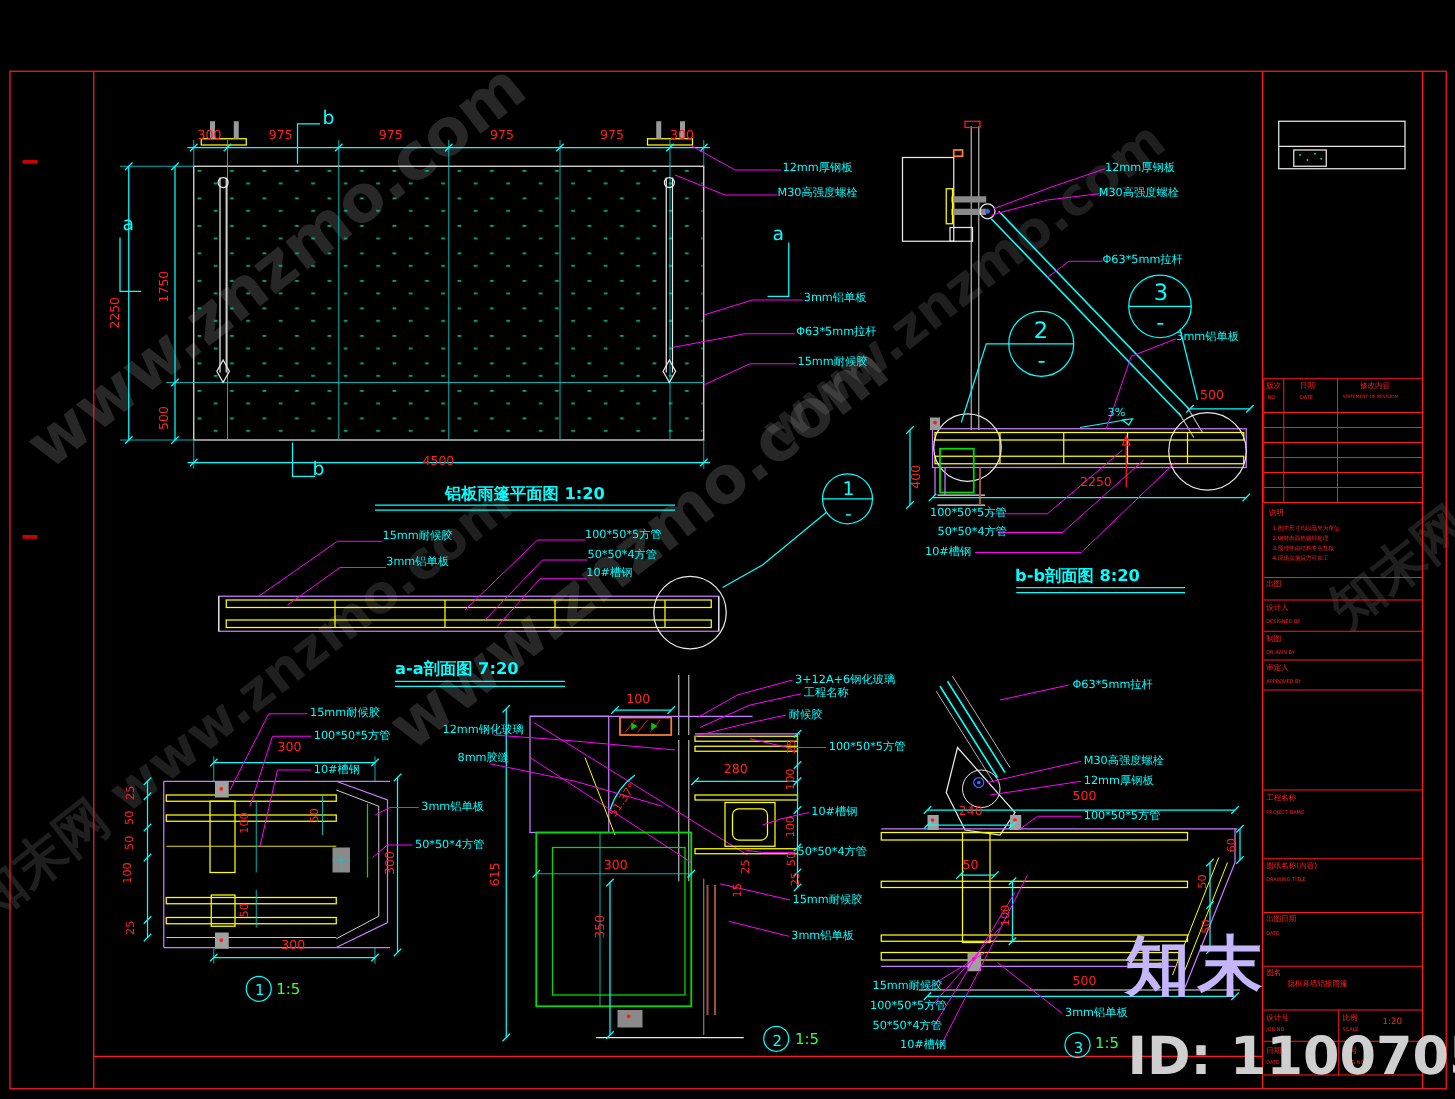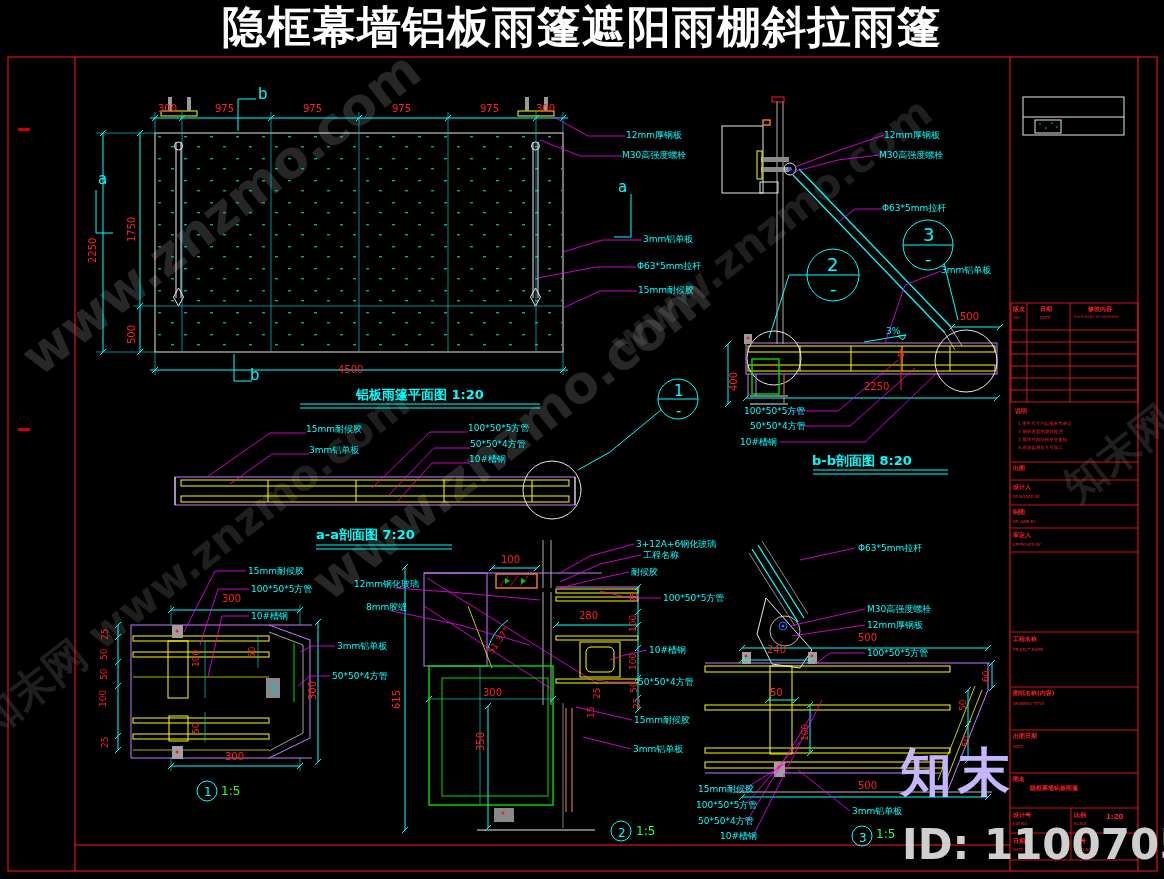--- a/index.html
+++ b/index.html
@@ -50,7 +50,6 @@
   <span class="wm wm2 abs" style="left:-35px;top:705px">知末网 www.znzmo.com</span>
   <span class="wm wm2 abs" style="left:1052px;top:470px">知末网</span>
 
-  <div class="main-title">隐框幕墙铝板雨篷遮阳雨棚斜拉雨篷</div>
 
   <svg class="linework" width="1164" height="879" viewBox="0 0 1164 879">
     <defs>

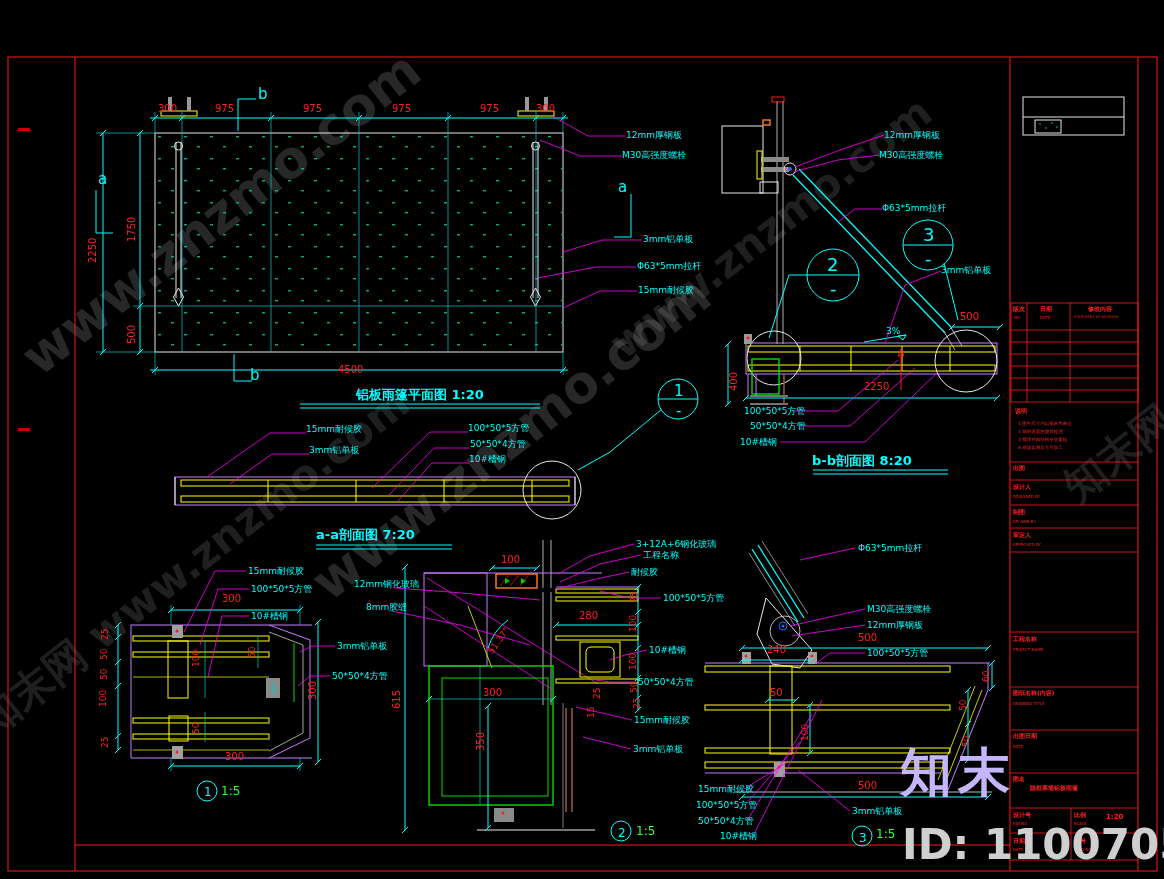--- a/index.html
+++ b/index.html
@@ -30,7 +30,7 @@
   .bubn12{position:absolute;color:#00ffff;font-size:12px;white-space:nowrap;}
   .rot{transform:rotate(-90deg);transform-origin:0 0;}
   .rot55{transform:rotate(-55deg);transform-origin:0 0;}
-  .tb{position:absolute;color:#ff2020;font-size:6px;line-height:7px;white-space:nowrap;font-weight:bold;}
+  .tb{position:absolute;color:#ff2020;font-size:6px;line-height:7px;white-space:nowrap;}
   .tbe{position:absolute;color:#ff2020;font-size:4px;line-height:5px;white-space:nowrap;}
   .tbn{position:absolute;color:#ff2020;font-size:4.5px;line-height:6px;white-space:nowrap;}
   .wm{position:absolute;color:#8d8d8d;opacity:.28;font-size:52px;font-weight:bold;

